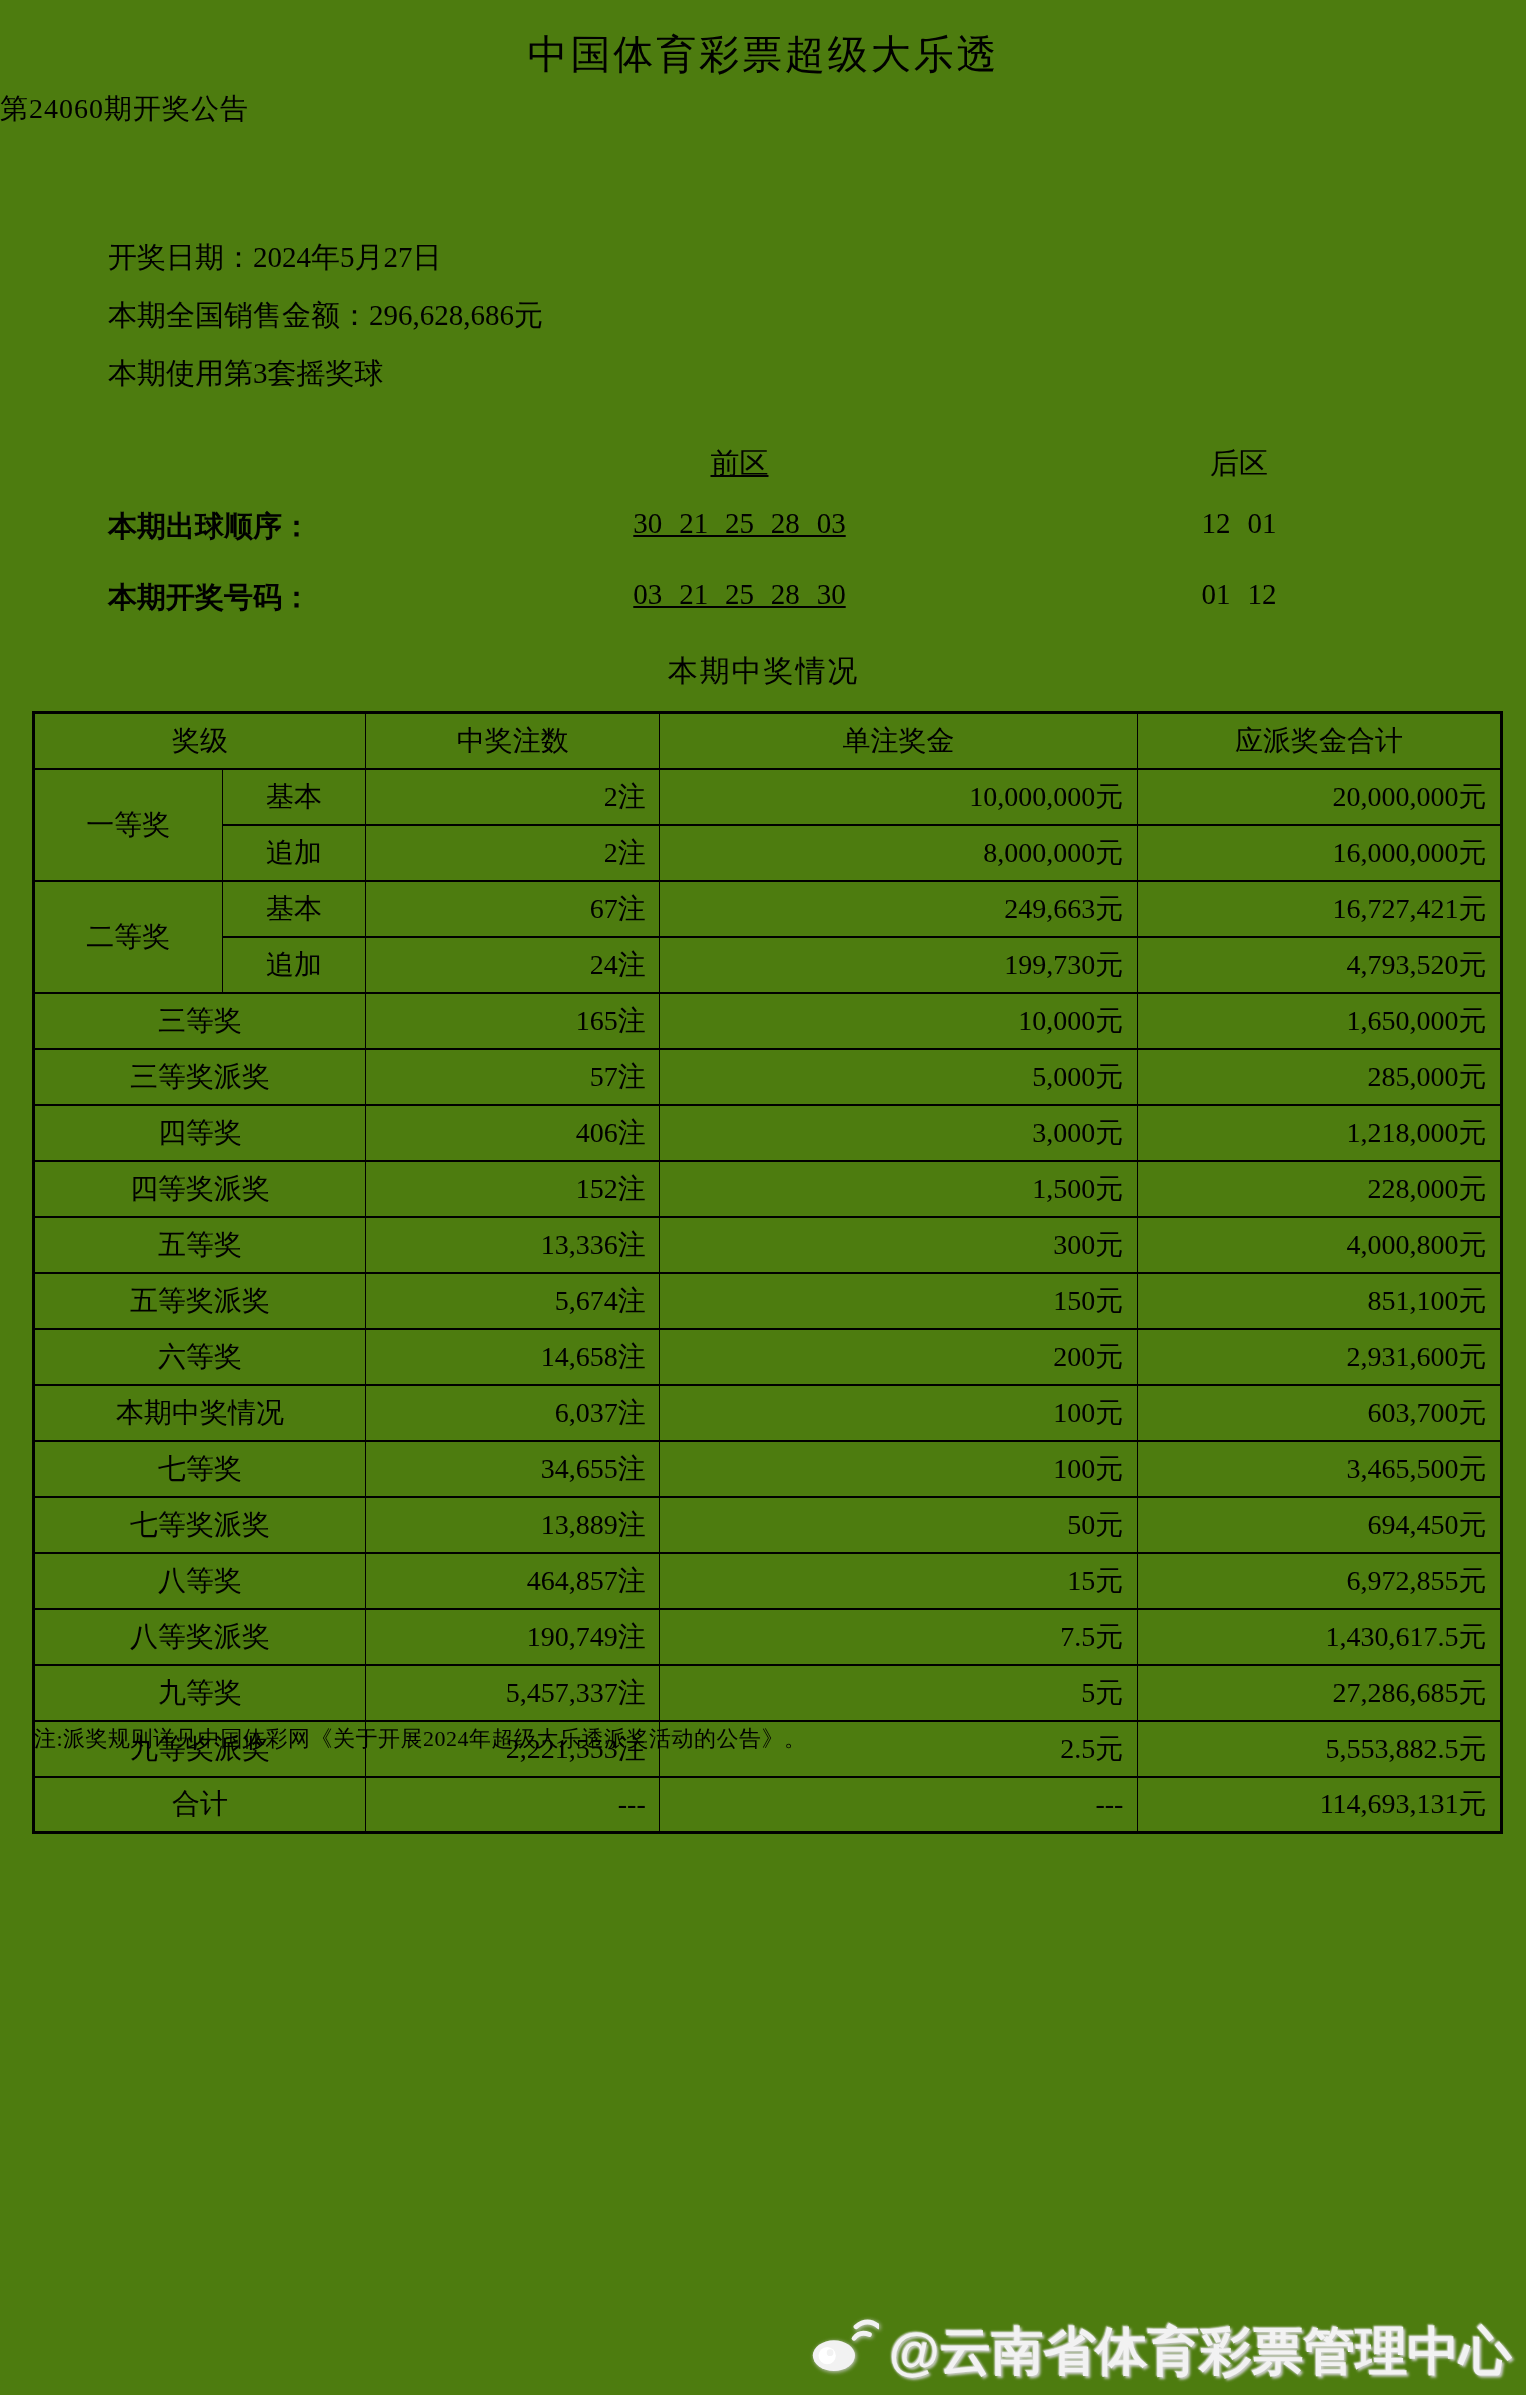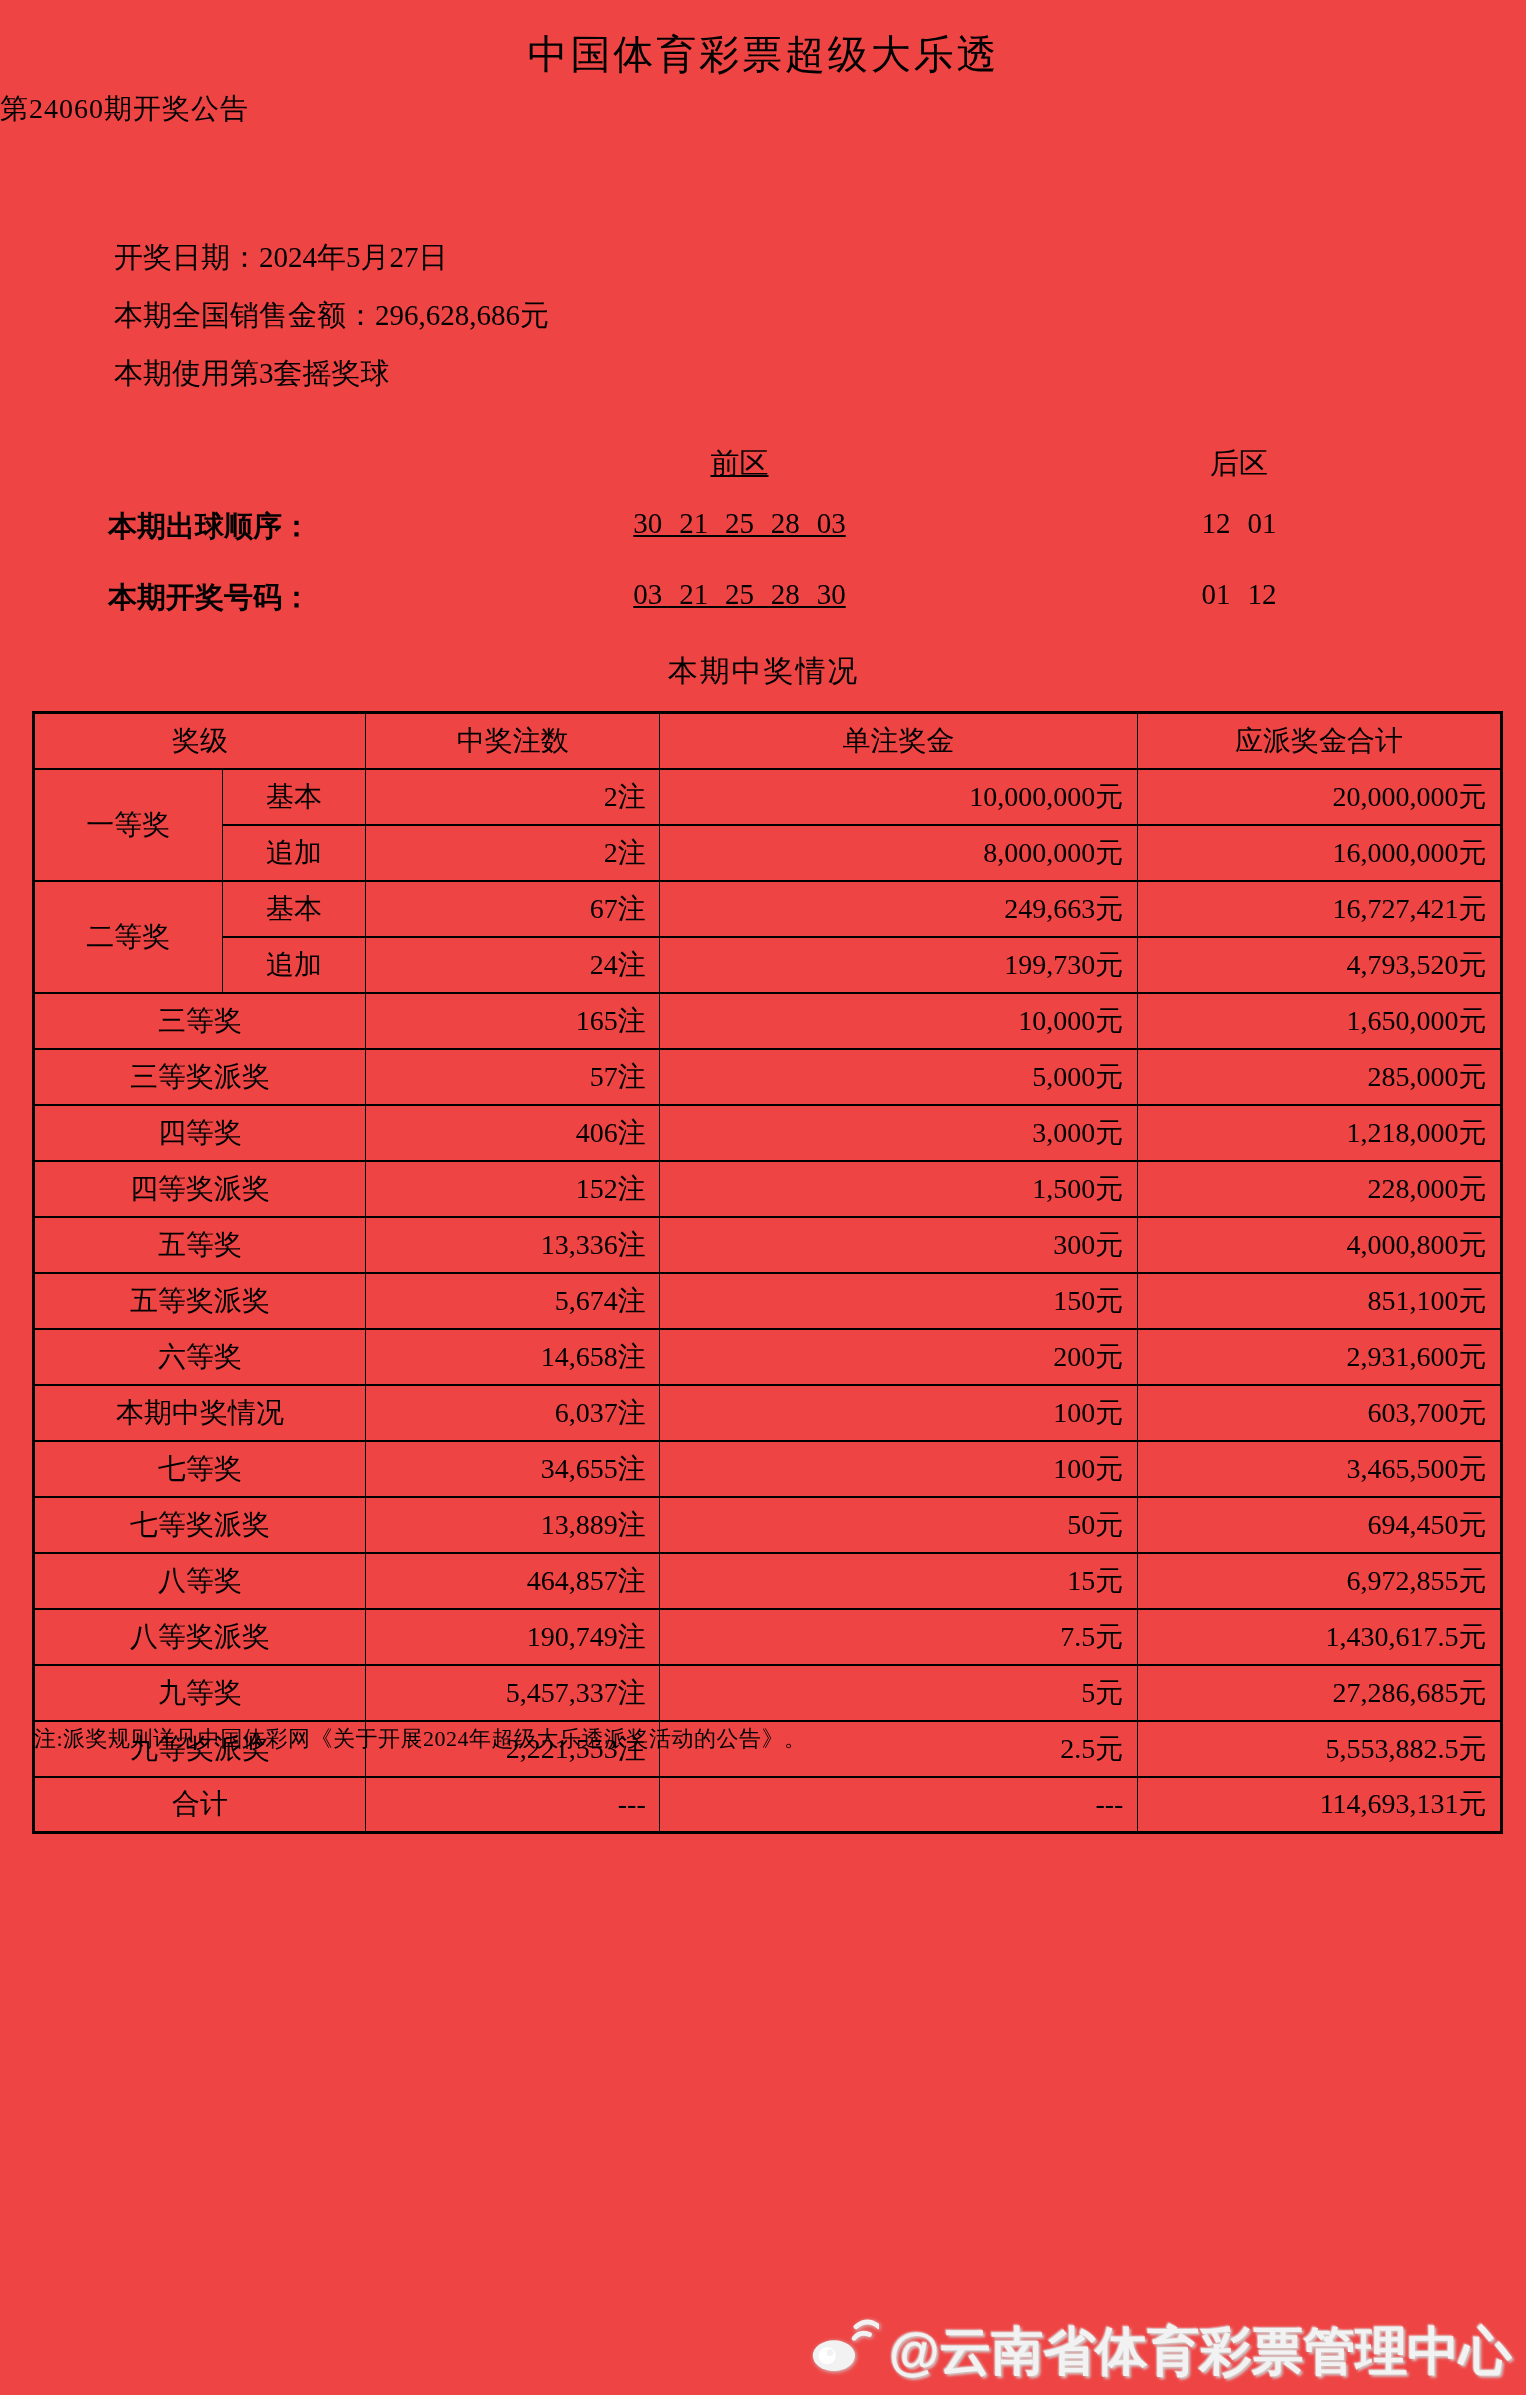--- a/index.html
+++ b/index.html
@@ -6,7 +6,7 @@
   .page{
     position:relative;
     width:1527px;height:2396px;
-    background:#ef4444;
+    background:#4d7c0f;
     font-family:"Liberation Serif","DejaVu Serif",serif;
     color:#000;
     overflow:hidden;

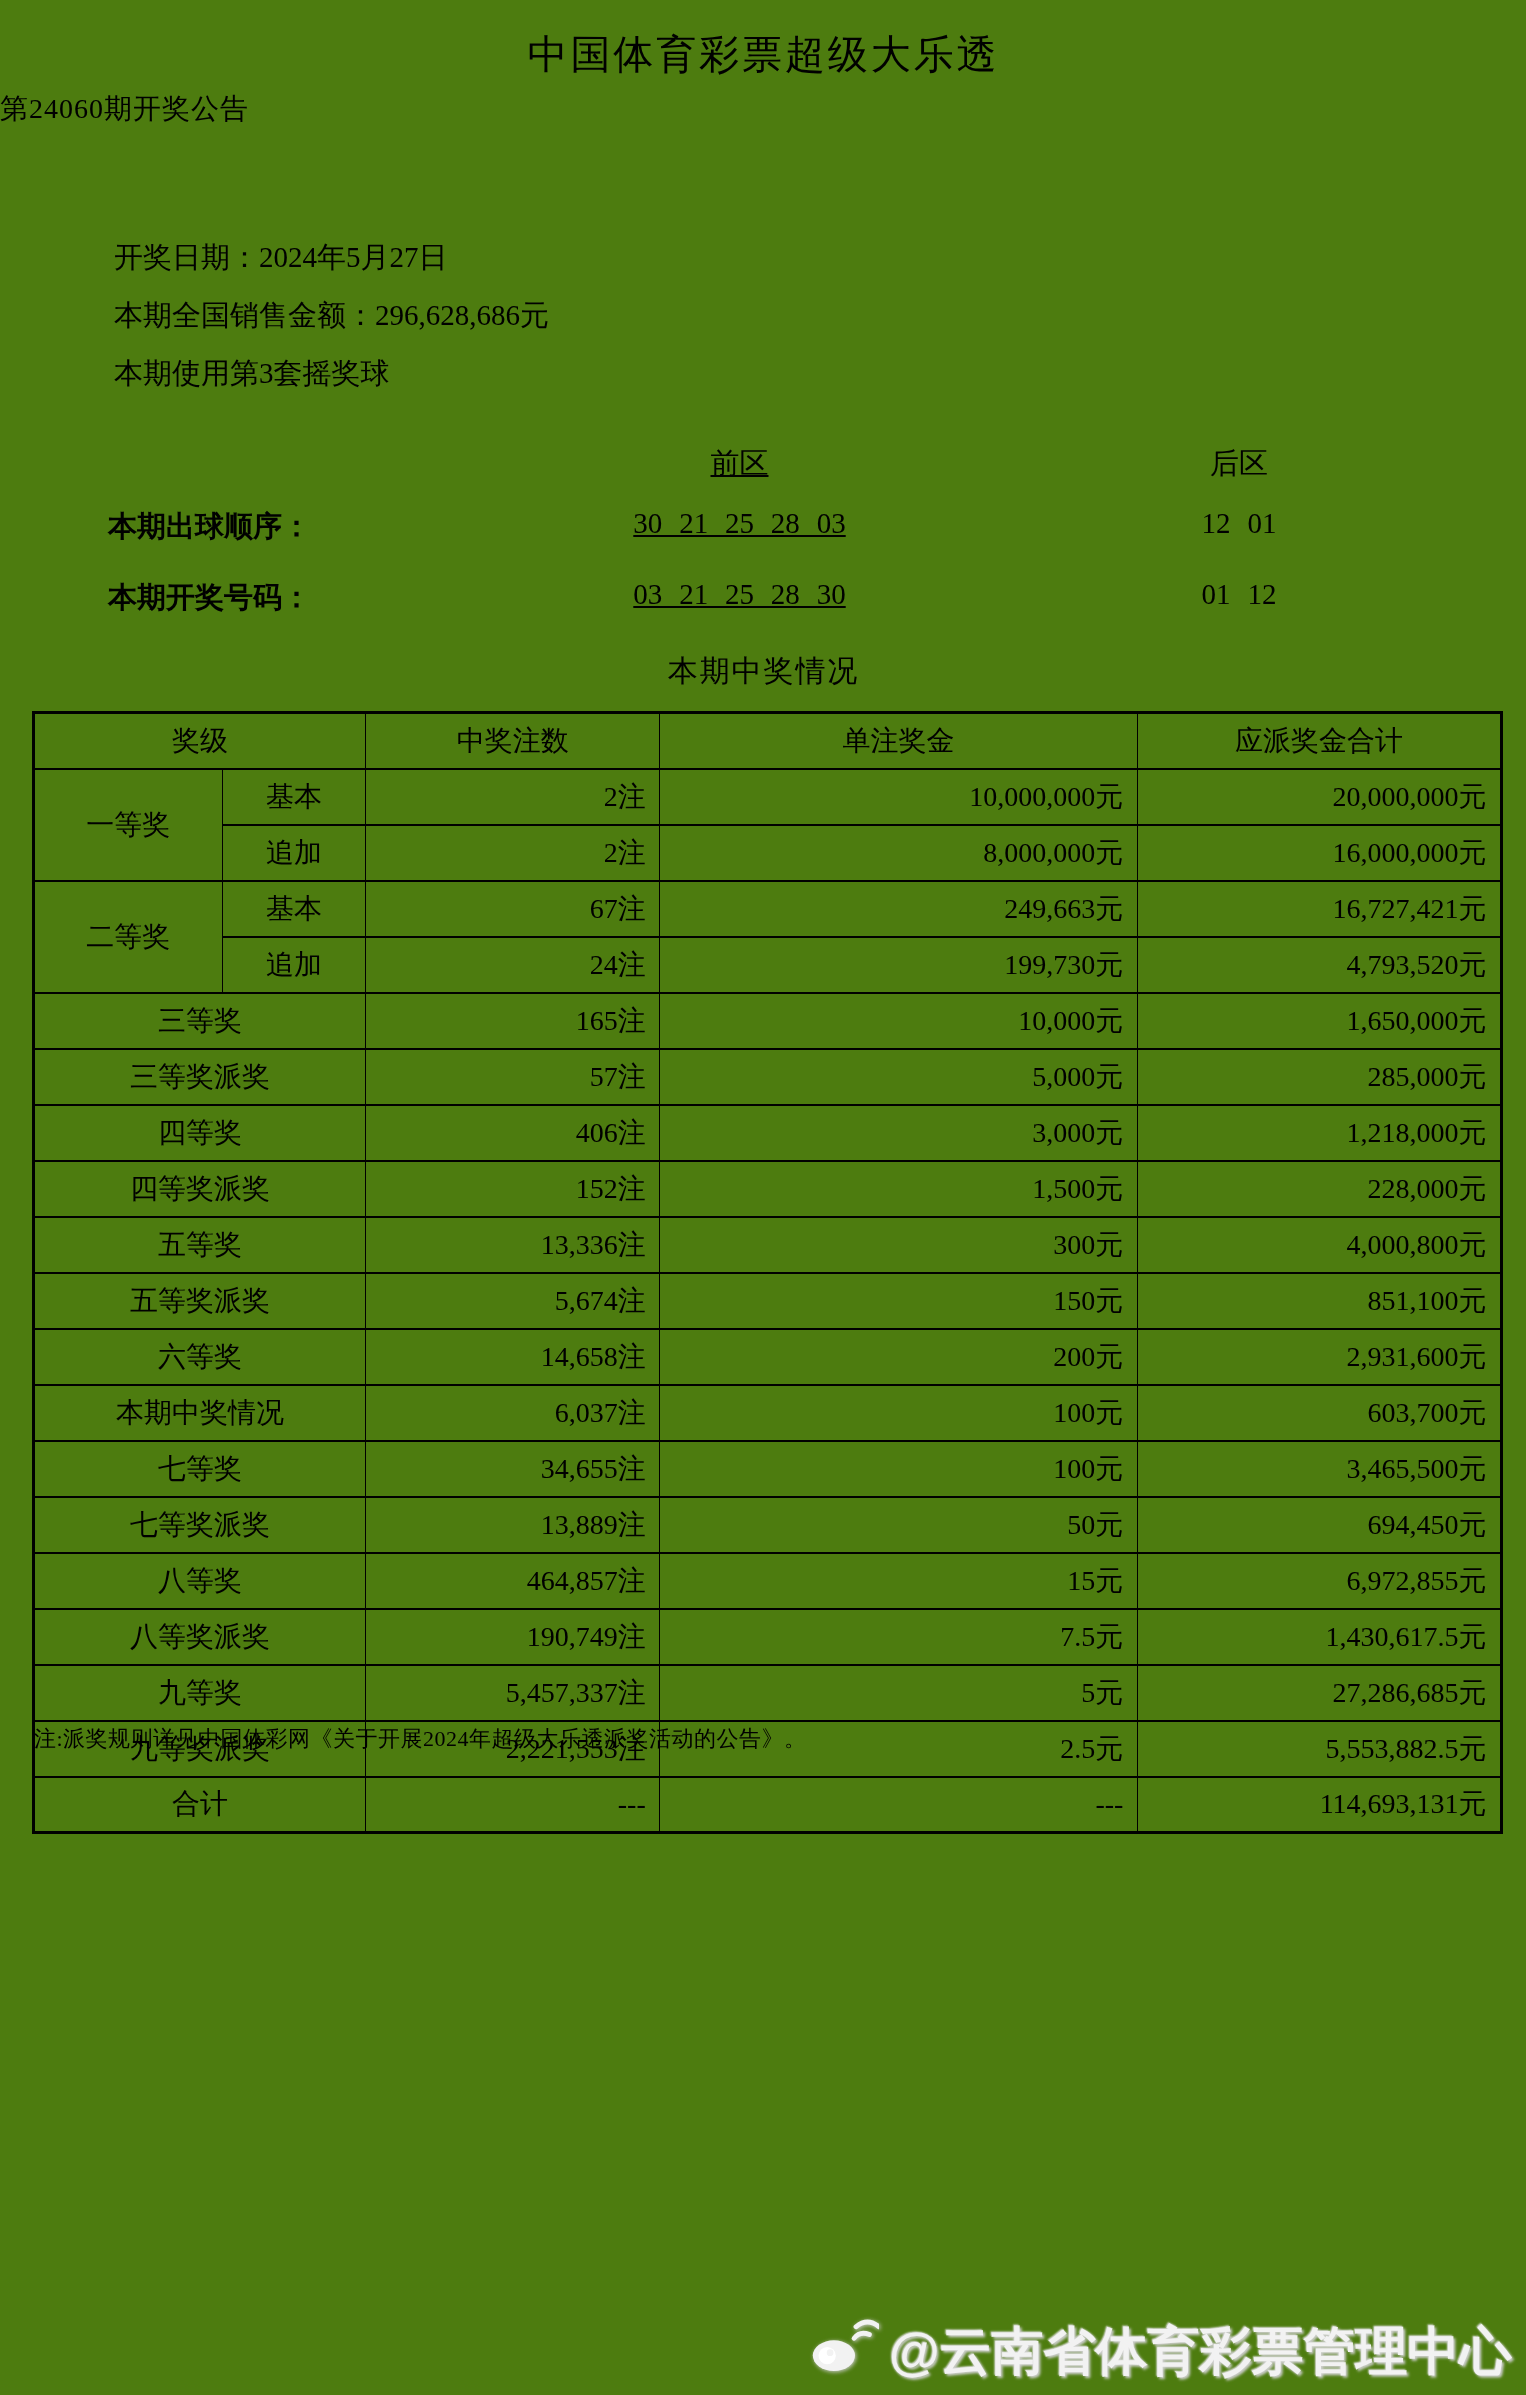--- a/index.html
+++ b/index.html
@@ -19,7 +19,7 @@
     position:absolute;top:90px;left:0;width:100%;
     font-size:28px;letter-spacing:1px;
   }
-  .info-block{position:absolute;top:238px;left:108px;font-size:29px;margin-left:6px;}
+  .info-block{position:absolute;top:238px;left:108px;font-size:29px;}
   .info-line{height:58px;line-height:38px;}
   .zone-header,.zone-row{position:absolute;left:0;width:100%;font-size:29px;}
   .zone-header{top:444px;}

